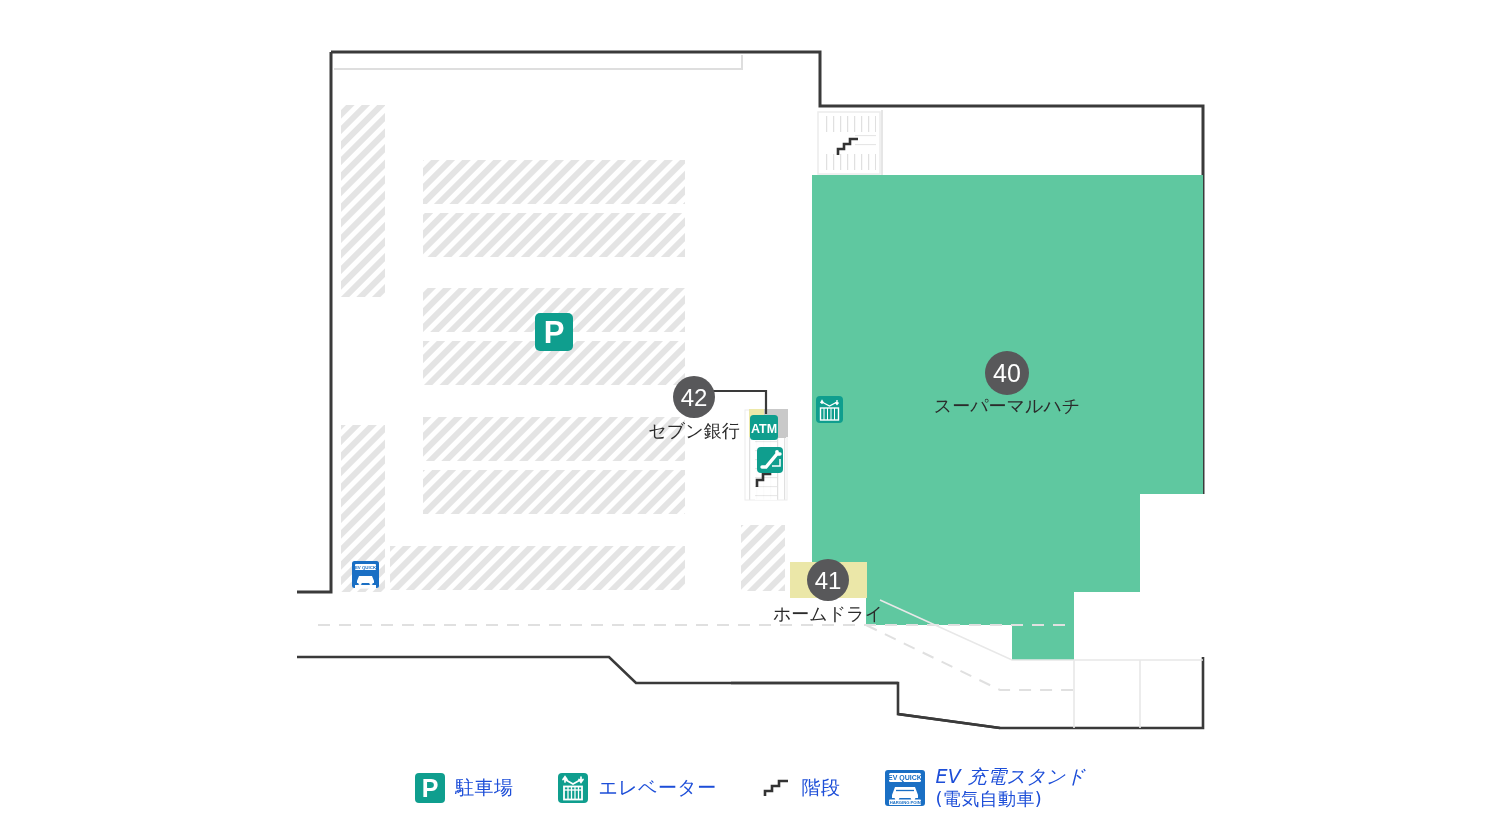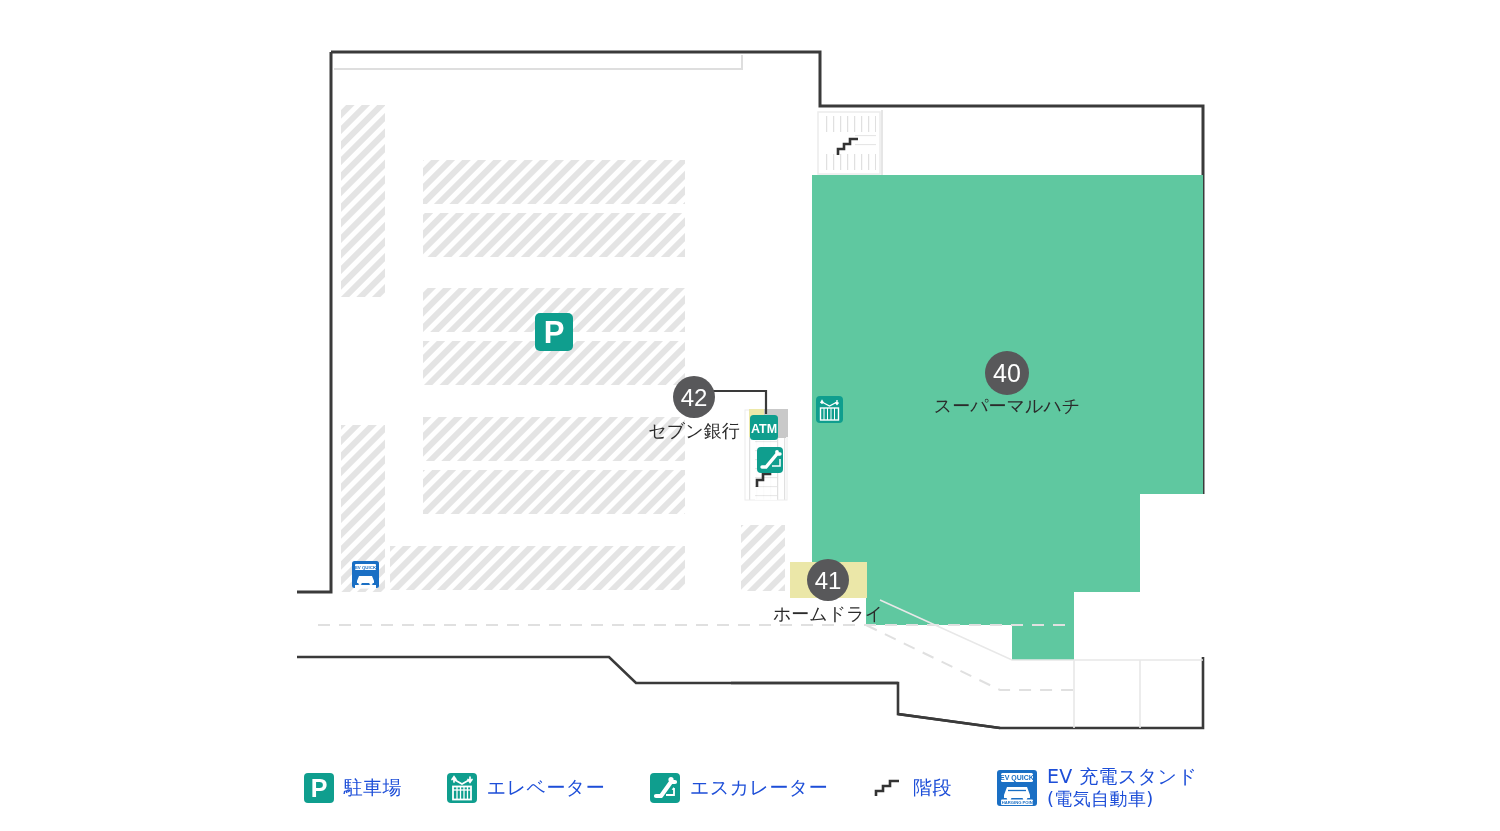--- a/index.html
+++ b/index.html
@@ -213,16 +213,6 @@
       <span class="legend-label">エレベーター</span>
     </div>
 
-    <div class="legend-item gap-l">
-      <svg class="lg-icon" width="32" height="32" viewBox="0 0 32 32">
-        <rect x="1" y="1" width="30" height="30" rx="4" fill="#0f9e8e"></rect>
-        <path d="M 7 24 L 12 24 L 22 10 L 26 10" fill="none" stroke="#ffffff" stroke-width="4.2" stroke-linecap="round" stroke-linejoin="round"></path>
-        <circle cx="22" cy="7.5" r="2.6" fill="#ffffff"></circle>
-        <path d="M 17 23 L 25 23 L 25 16" fill="none" stroke="#ffffff" stroke-width="1.8"></path>
-        <path d="M 22.6 17.4 L 25 15 L 25 18.2 Z" fill="#ffffff"></path>
-      </svg>
-      <span class="legend-label">エスカレーター</span>
-    </div>
 
     <div class="legend-item gap-l">
       <svg class="lg-icon" width="32" height="26" viewBox="0 0 32 26">

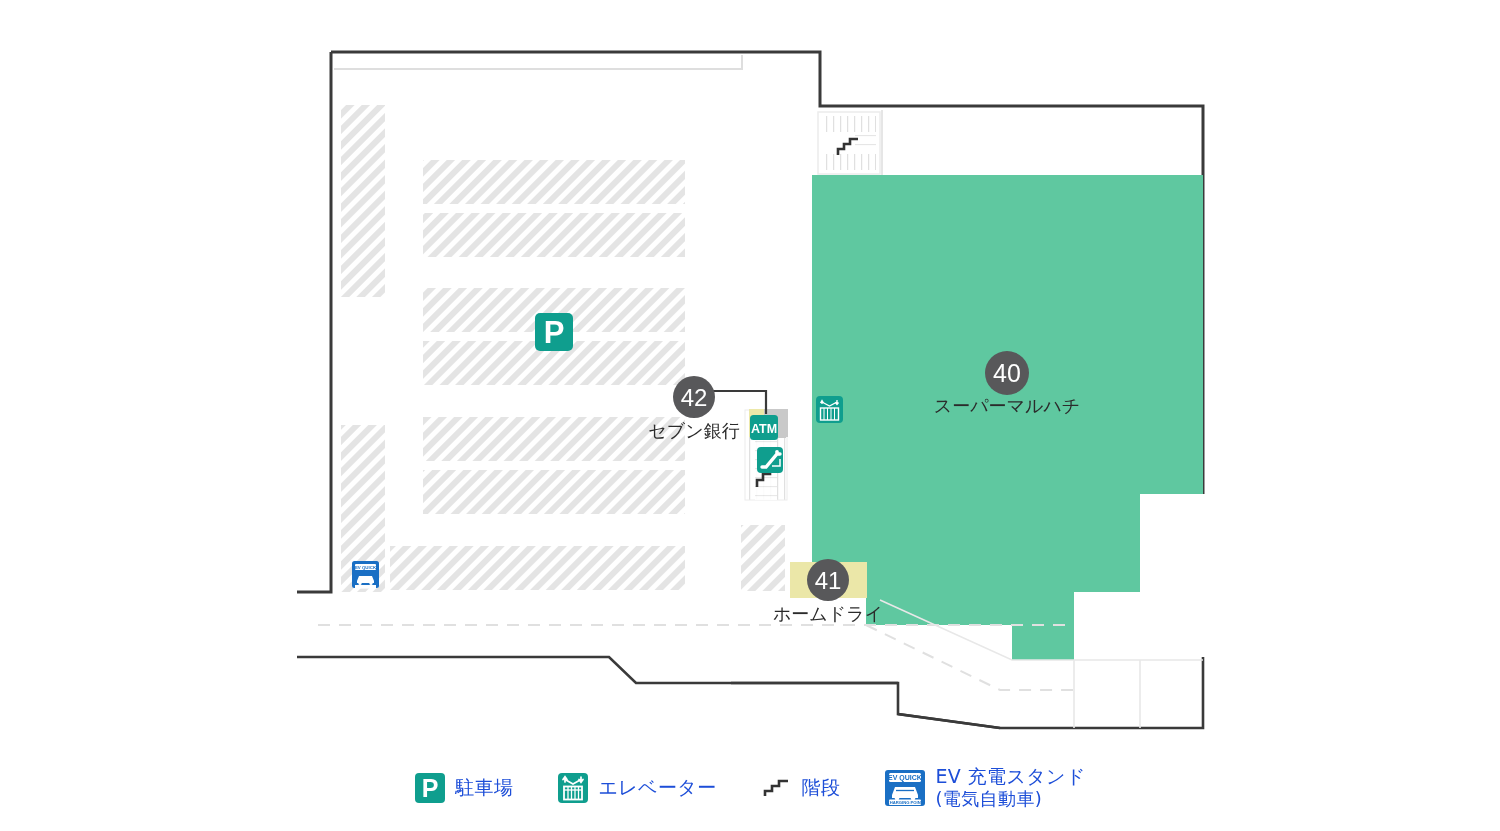--- a/index.html
+++ b/index.html
@@ -28,7 +28,7 @@
     font-family: "DejaVu Sans", "Liberation Sans", sans-serif;
   }
   .legend-label .sub { display: block; font-size: 18px; line-height: 1.15; margin-top: 1px; }
-  .legend-label .main { display: block; line-height: 1.15; }
+  .legend-label .main { display: block; line-height: 1.15; font-style: italic; }
   .lg-icon { flex: 0 0 auto; display: block; }
   .gap-l { margin-left: 14px; align-items: center; }
 </style>

